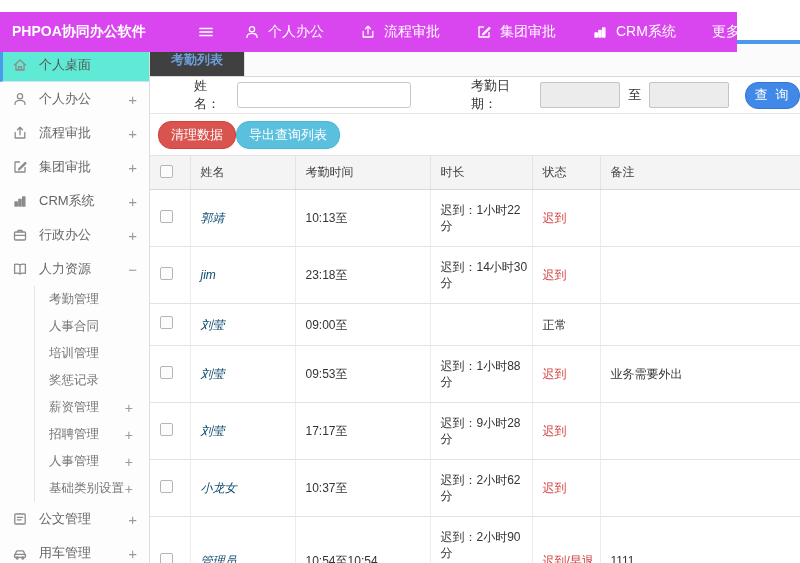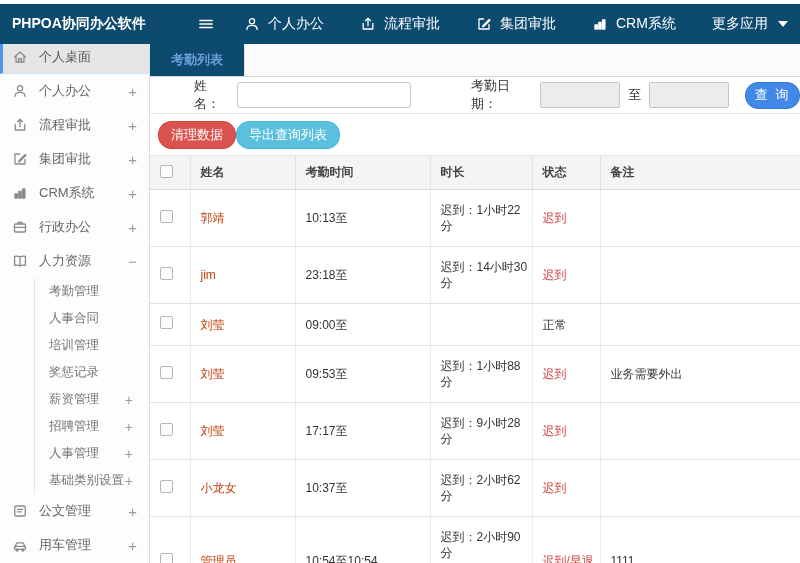--- a/index.html
+++ b/index.html
@@ -7,8 +7,8 @@
     font-family:"Liberation Sans","DejaVu Sans",sans-serif; background:#fff; }
 
   
-  .topbar { position:absolute; left:0; top:4px; width:800px; height:40px;
-    background:#0c4a6e; color:#fff; display:flex; align-items:center; z-index:5; }
+  .topbar { position:absolute; left:0; top:12px; width:737px; height:40px;
+    background:#d946ef; color:#fff; display:flex; align-items:center; z-index:5; }
   .logo { width:150px; flex:0 0 150px; font-size:14px; font-weight:bold; padding-left:12px; }
   .menu-toggle { margin:0 30px 0 48px; cursor:pointer; display:flex; align-items:center; }
   .top-nav { display:flex; align-items:center; }

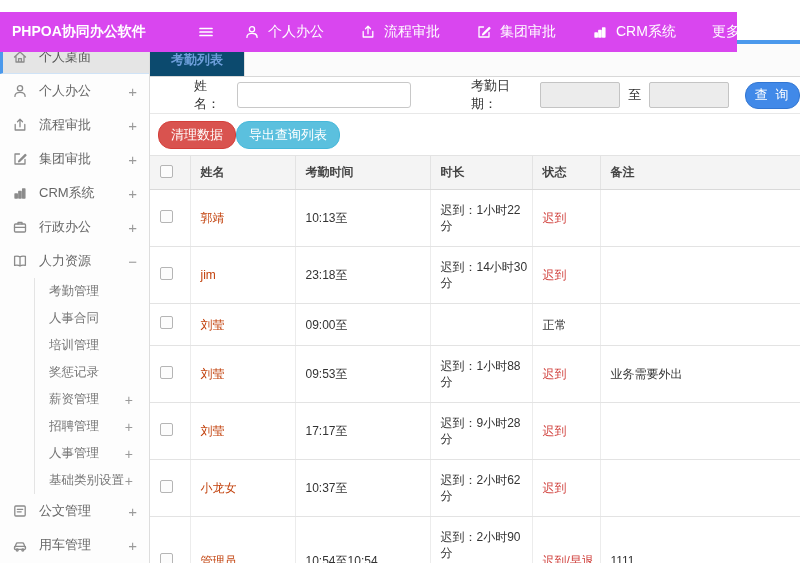--- a/index.html
+++ b/index.html
@@ -25,8 +25,8 @@
     color:#666; font-size:13px; cursor:pointer; }
   .side-item .sicon { width:17px; margin-right:10px; color:#8b8b8b; display:flex; align-items:center; }
   .side-item .expand { margin-left:auto; color:#9a9a9a; font-size:15px; font-weight:400; }
-  .side-item.active { background:#e5e5e5; border-left:3px solid #4b99ec;
-    border-bottom:1px solid #cfe3f7; padding-left:9px; color:#555; }
+  .side-item.active { background:#5eead4; border-left:3px solid #4b99ec;
+    border-bottom:1px solid #cfe3f7; padding-left:9px; color:#555;margin-top:8px; }
   .side-sub { margin-left:34px; border-left:1px solid #e4e4e4; }
   .side-sub .side-item { height:27px; padding:0 16px 0 14px; color:#777; font-size:12.5px;text-align:right; }
   .side-sub .side-item .expand { font-size:14px; }

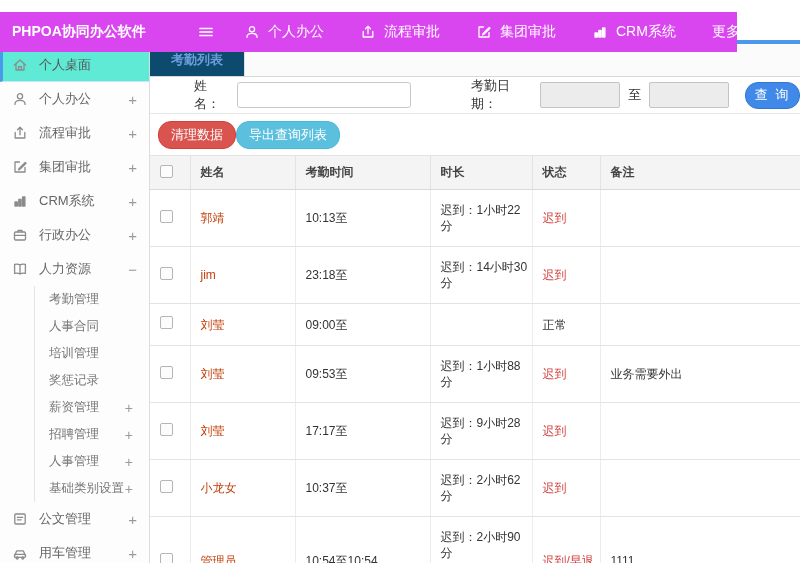--- a/index.html
+++ b/index.html
@@ -39,7 +39,7 @@
     color:#333; cursor:pointer; background:linear-gradient(#ffffff,#efefef);
     border-right:1px solid #ddd; }
   .tab:first-child { border-left:none; }
-  .tab.active { color:#6d9eda; background:#0c4a6e; border-right:1px solid #e0e0e0; }
+  .tab.active { color:#6d9eda; background:#404040; border-right:1px solid #e0e0e0; }
 
   .search-row { height:37px; display:flex; align-items:center; font-size:13px;
     color:#333; border-bottom:1px solid #e8e8e8; padding-left:10px; background:#fff; }

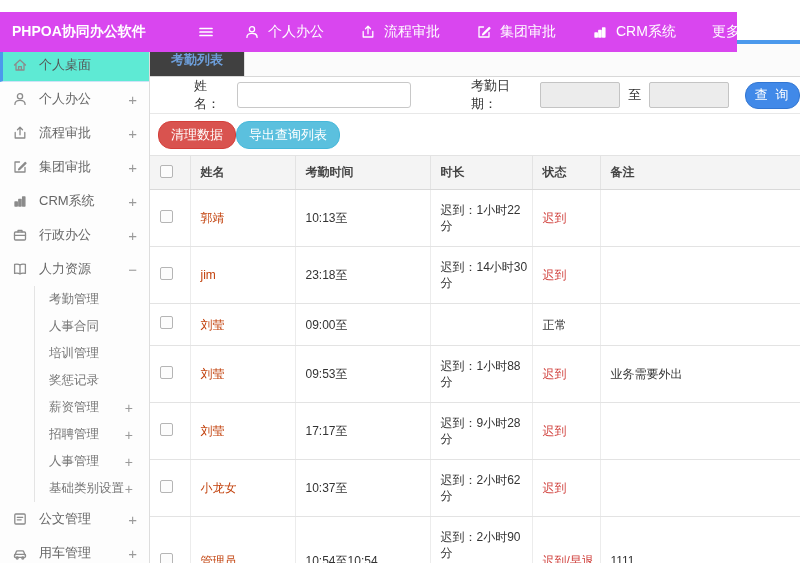--- a/index.html
+++ b/index.html
@@ -59,7 +59,7 @@
 
   
   table.att { width:100%; border-collapse:collapse; table-layout:fixed; font-size:12px; color:#333; }
-  table.att th { background:#f4f4f4; font-weight:bold; color:#444; text-align:left;
+  table.att th { background:#f4f4f4; font-weight:normal; color:#444; text-align:left;
     padding:8px 10px; border-bottom:1px solid #d9d9d9; border-right:1px solid #e3e3e3;
     border-top:1px solid #e3e3e3; }
   table.att td { padding:12px 4px 12px 10px; border-bottom:1px solid #e3e3e3;

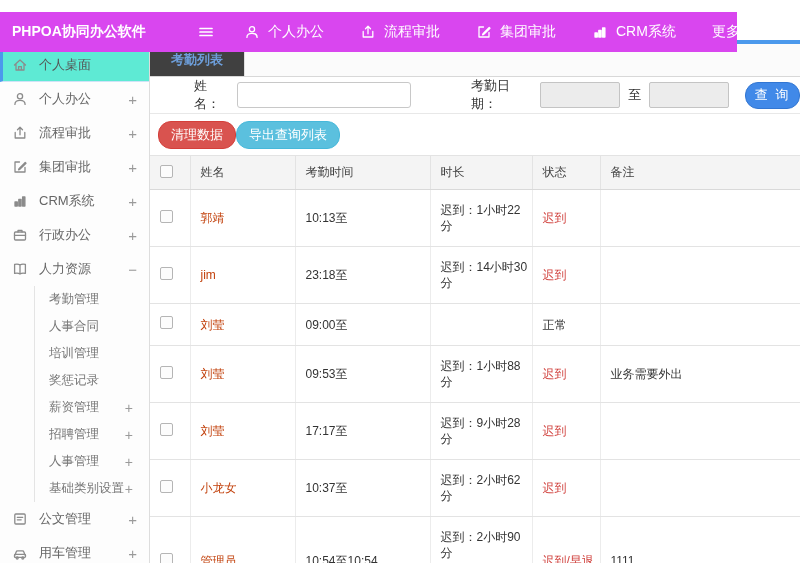--- a/index.html
+++ b/index.html
@@ -68,7 +68,7 @@
   table.att th:last-child, table.att td:last-child { border-right:none; }
   .col-check { width:40px; } .col-name { width:105px; } .col-time { width:135px; }
   .col-dur { width:102px; } .col-status { width:68px; }
-  td.name-cell a { color:#c2410c; text-decoration:none; cursor:pointer; }
+  td.name-cell a { color:#0c4a6e; text-decoration:none; cursor:pointer;font-style:italic; }
   .status-late { color:#d0403c; white-space:nowrap; }
   .status-normal { color:#333; }
   .cbox { width:13px; height:13px; border:1px solid #b5b5b5; background:#fcfcfc;

